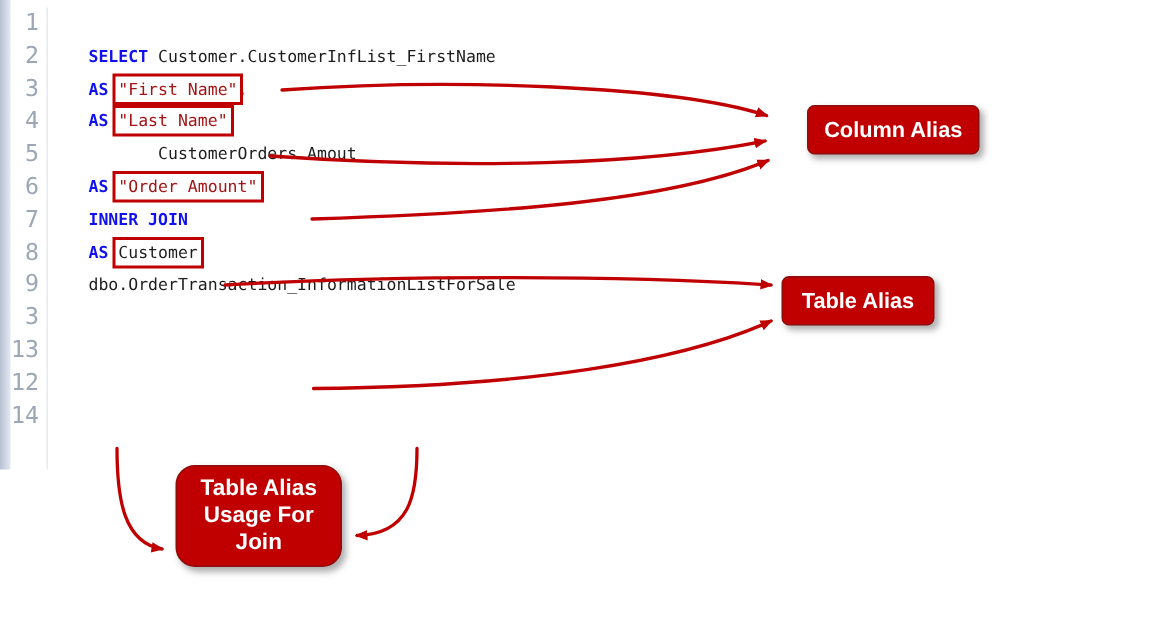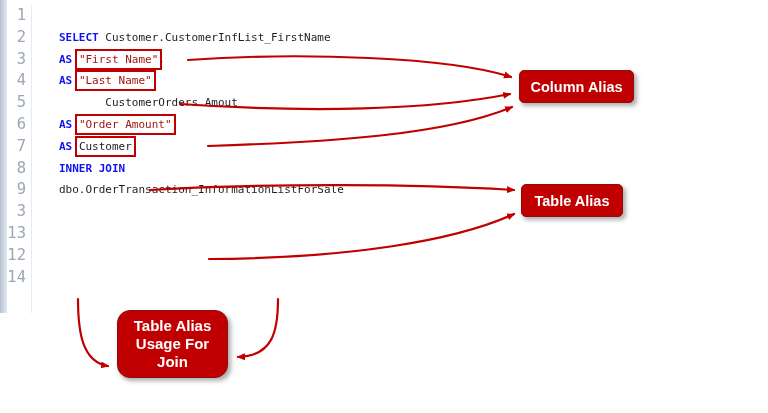--- a/index.html
+++ b/index.html
@@ -35,7 +35,7 @@
              color:#ffffff; font-weight:bold; text-align:center;
              display:flex; align-items:center; justify-content:center;
              box-shadow:2.5px 3px 4px rgba(110,110,110,.55); }
-  #callout-column-alias { left:519px; top:70px;  width:115px; height:33px;
+  #callout-column-alias { left:538px; top:70px;  width:115px; height:33px;
                           border-radius:5px; font-size:14.5px; }
   #callout-table-alias  { left:521px; top:184px; width:102px; height:33px;
                           border-radius:5px; font-size:14.5px; }

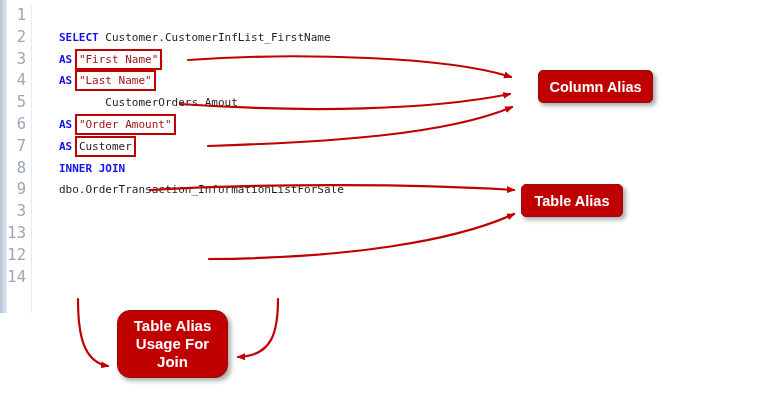--- a/index.html
+++ b/index.html
@@ -75,8 +75,8 @@
       <div class="code-line"><span class="kw">AS </span><span class="box-str">"Last Name"</span><span class="id">,</span></div>
       <div class="code-line"><span class="id">       CustomerOrders.Amout</span></div>
       <div class="code-line"><span class="kw">AS </span><span class="box-str">"Order Amount"</span></div>
+      <div class="code-line"><span class="kw">INNER JOIN</span></div>
       <div class="code-line"><span class="kw">AS </span><span class="box-id">Customer</span></div>
-      <div class="code-line"><span class="kw">INNER JOIN</span></div>
       <div class="code-line"><span class="id">dbo.OrderTransaction_InformationListForSale</span></div>
     </div>
 

